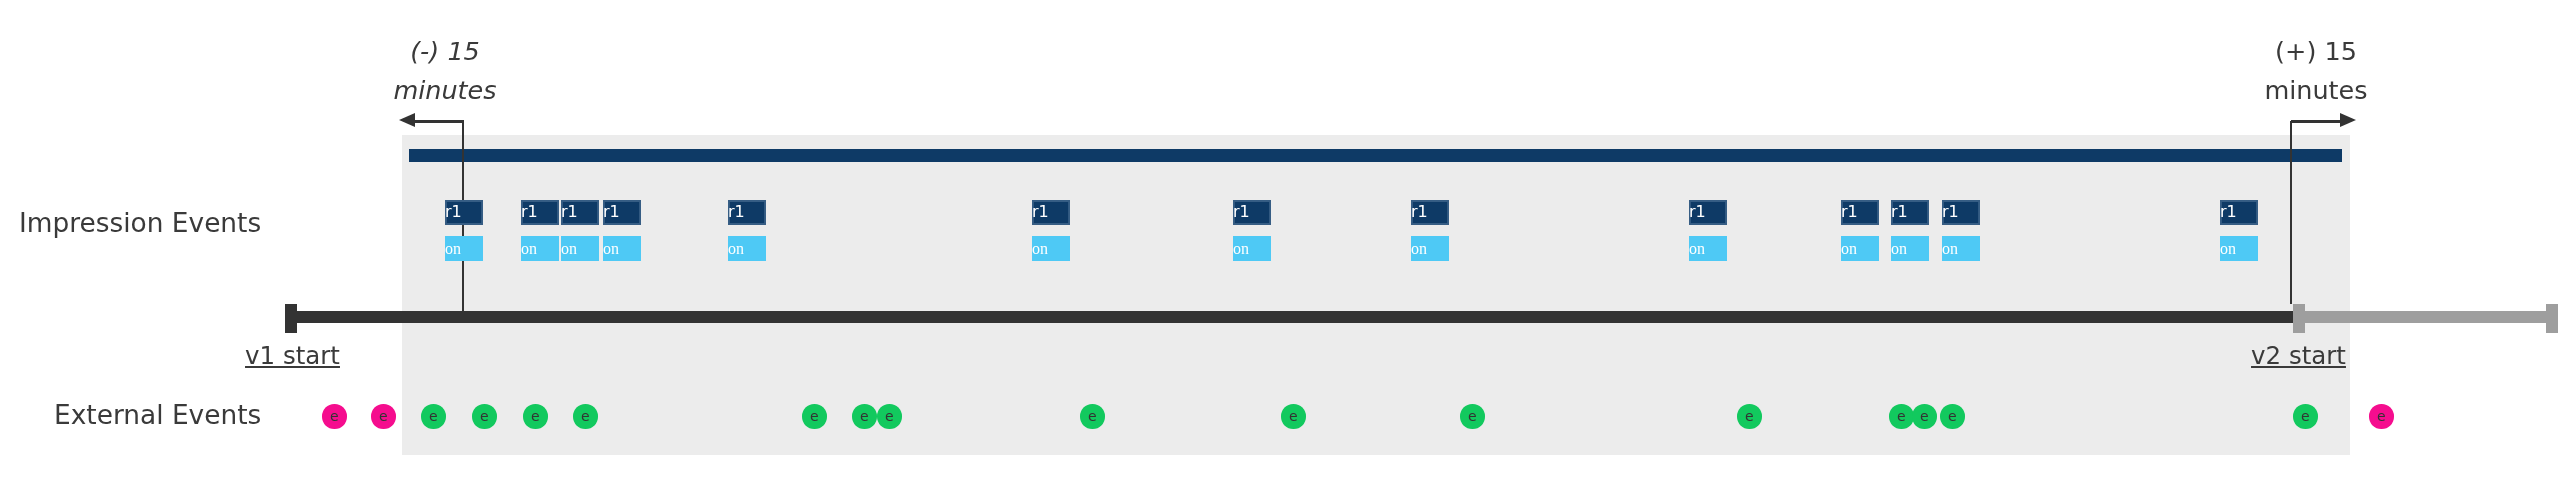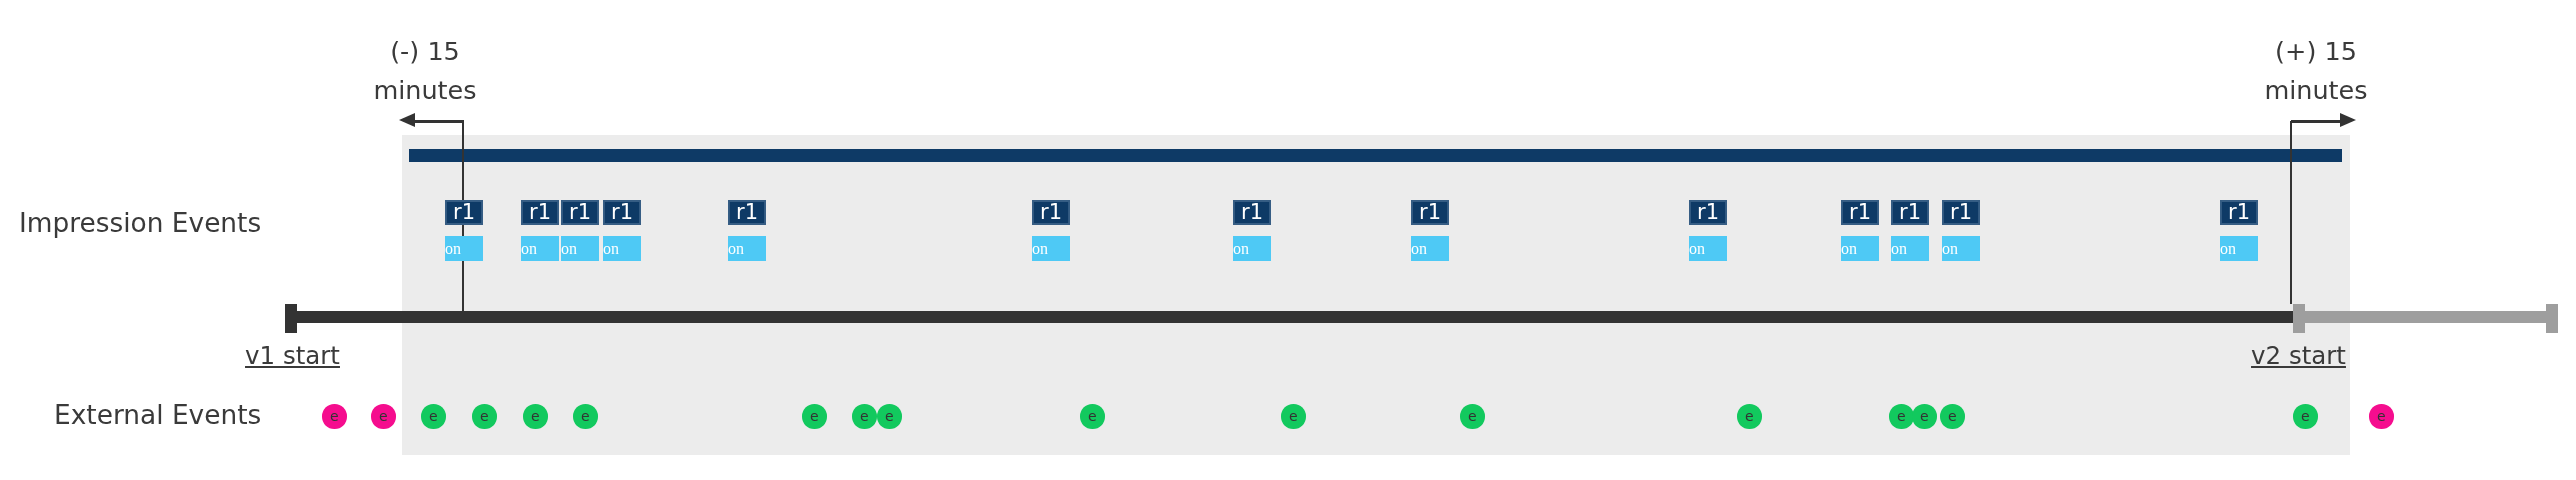--- a/index.html
+++ b/index.html
@@ -51,7 +51,7 @@
     color: var(--text, #3a3a3a);
     white-space: pre-line;
   }
-  .window-label-left  { left: 312px; }
+  .window-label-left  { left: 332px; font-style: italic; }
   .window-label-right { left: 2203px; text-align: center; }
 
   

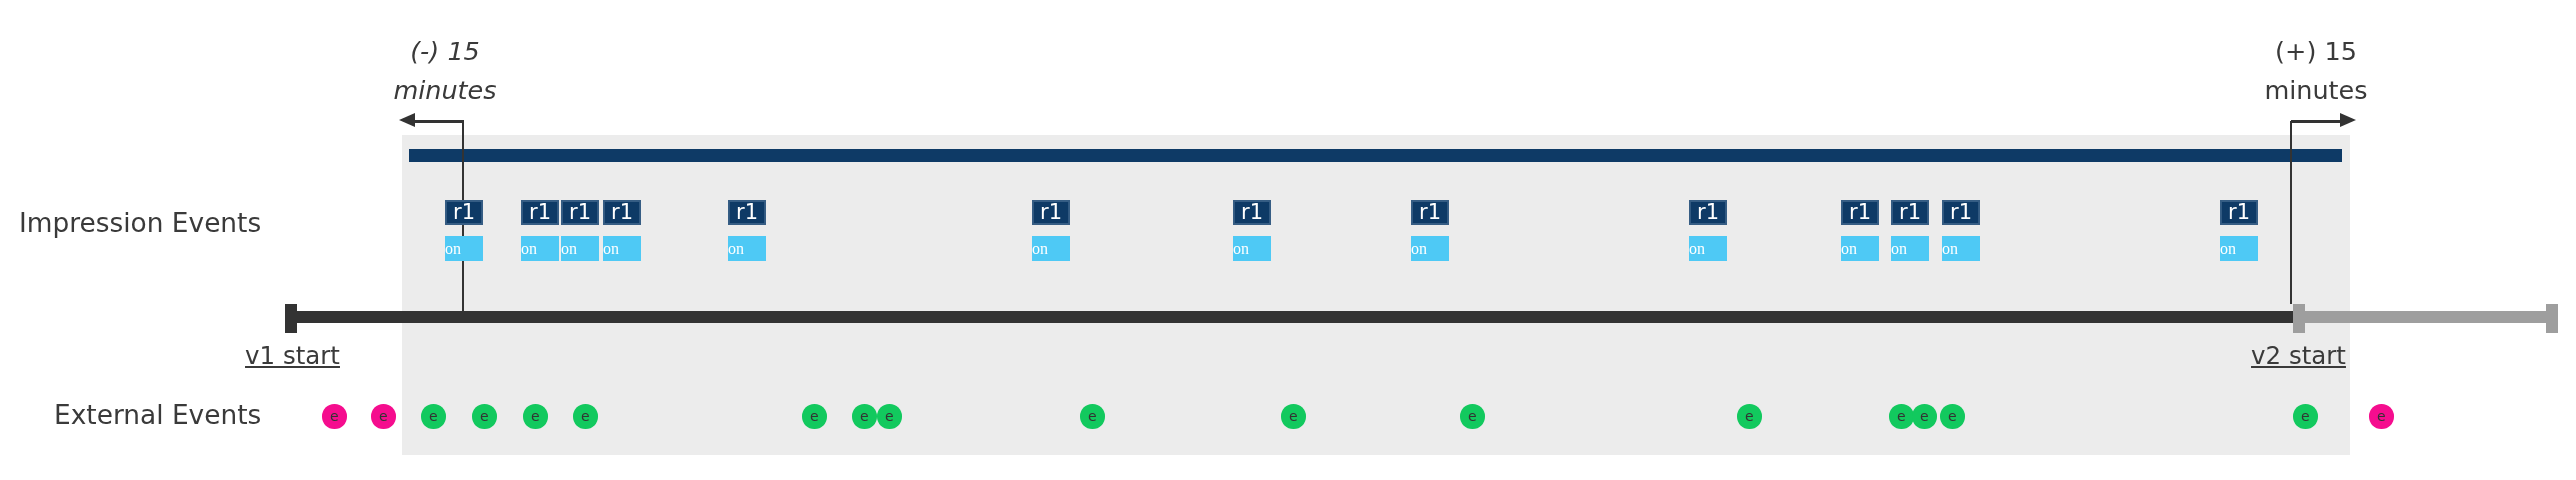--- a/index.html
+++ b/index.html
@@ -68,7 +68,7 @@
     width: 38px; height: 24.5px;
     background: var(--navy, #0e3a66);
     box-shadow: inset 0 0 0 1.9px rgba(130,160,190,0.35);
-    color: #ffffff; font-size: 21px; line-height: 24.5px; text-align: center;
+    color: #ffffff; font-size: 16px; line-height: 24.5px; text-align: left;
     box-sizing: border-box;
   }
   .on-box {

